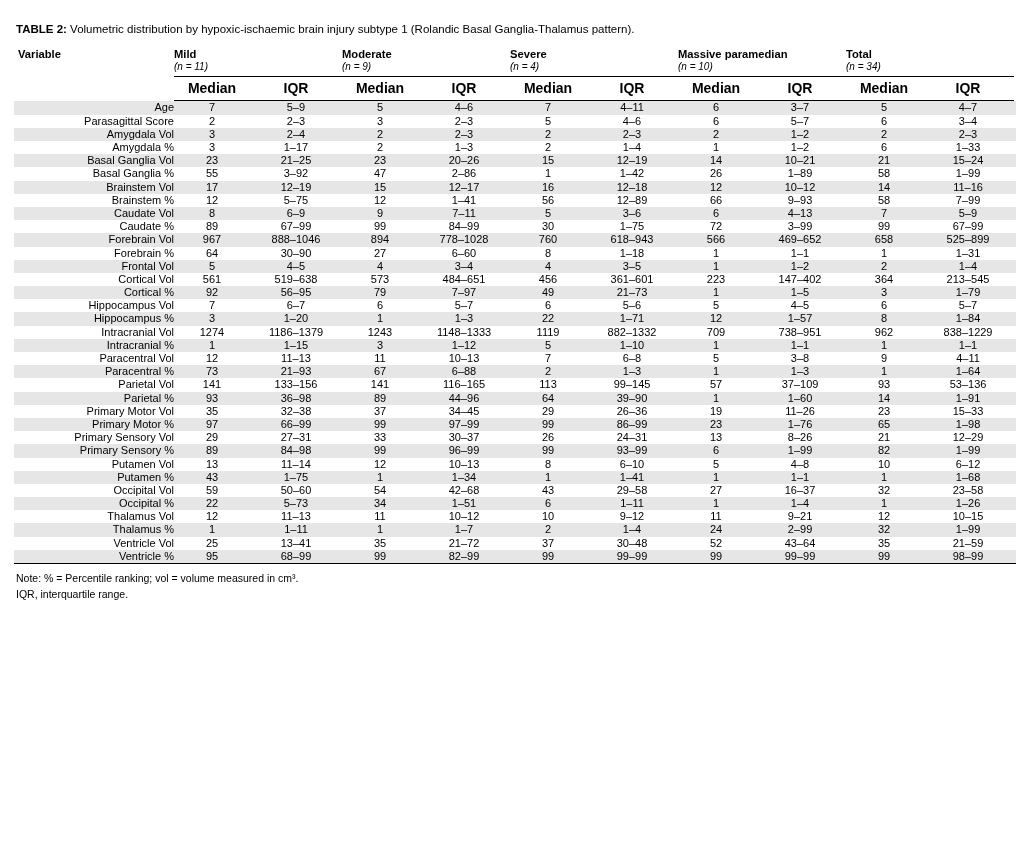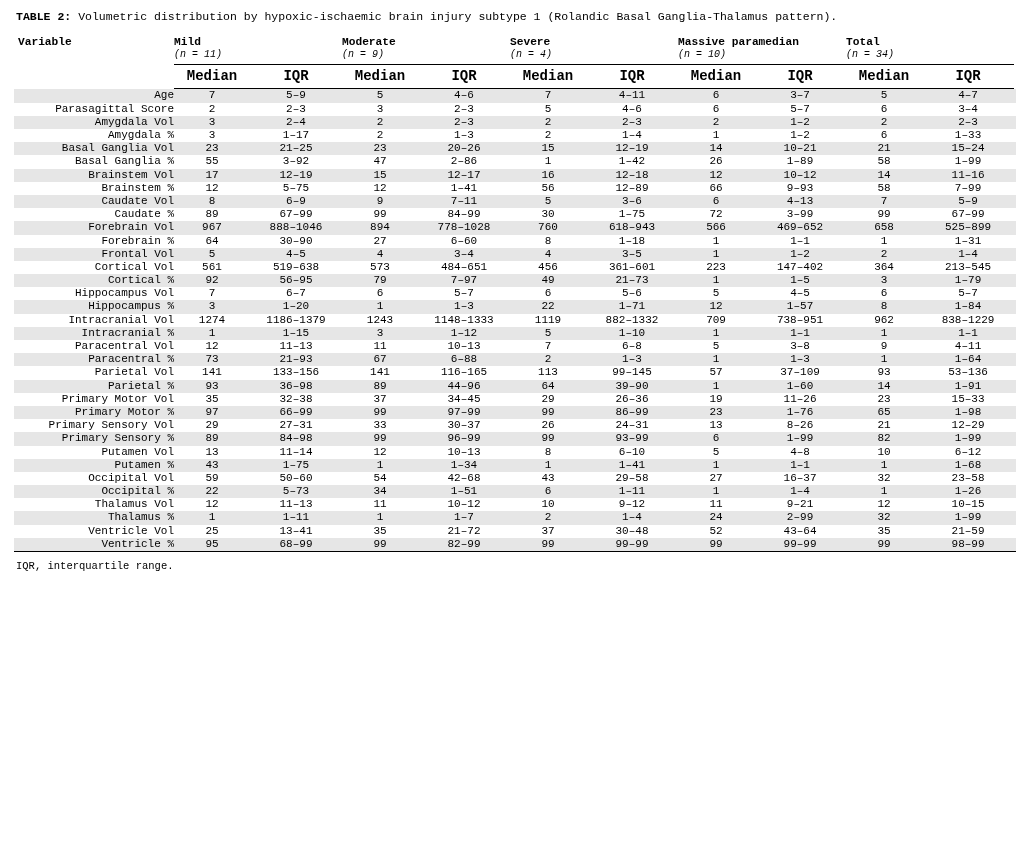--- a/index.html
+++ b/index.html
@@ -18,9 +18,8 @@
     width: 1016px;
     height: 686px;
     box-sizing: border-box;
-    padding: 8px 14px 6px 14px;
+    padding: 20px 14px 6px 14px;
     position: relative;
-    font-family: Liberation Mono, monospace;
   }
   .caption {
     font-size: 11.5px;

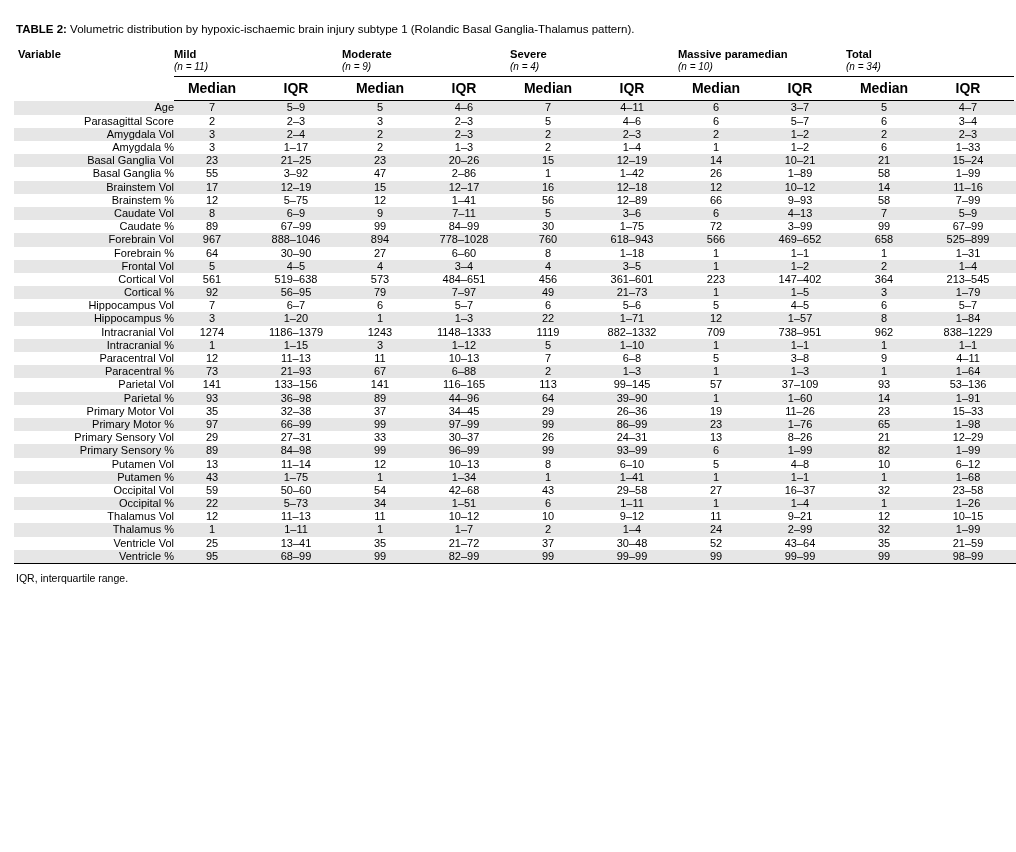--- a/index.html
+++ b/index.html
@@ -653,6 +653,7 @@
   </table>
 
   <div class="notes">
+    <div>Note: % = Percentile ranking; vol = volume measured in cm³.</div>
     <div>IQR, interquartile range.</div>
   </div>
 

